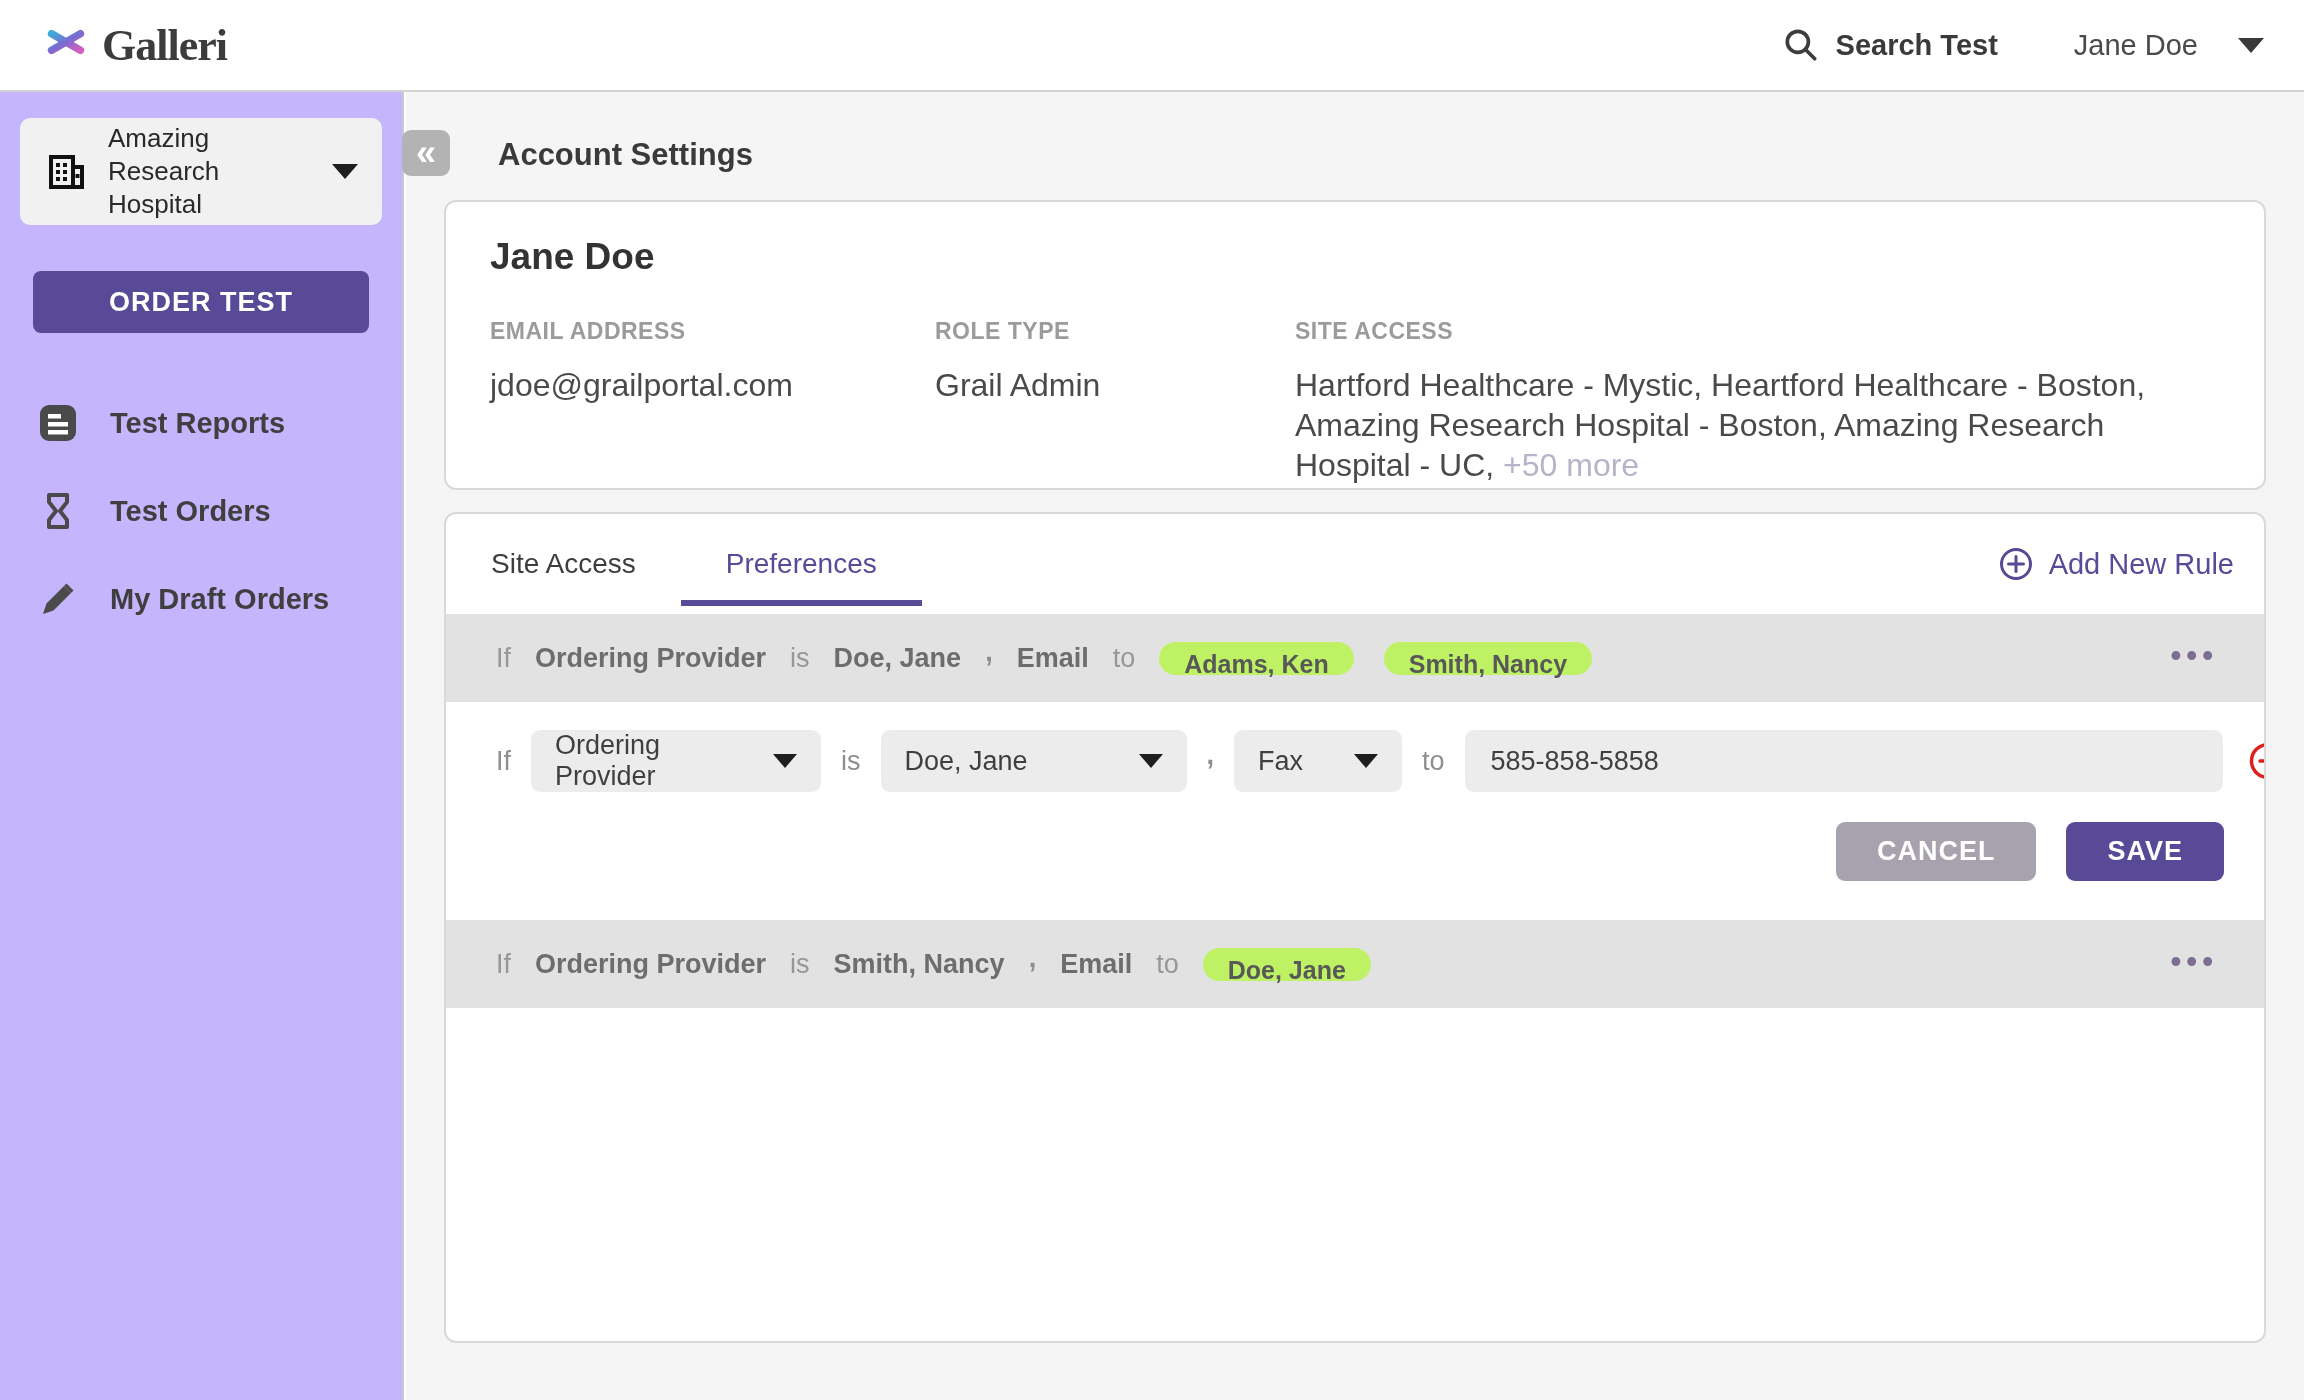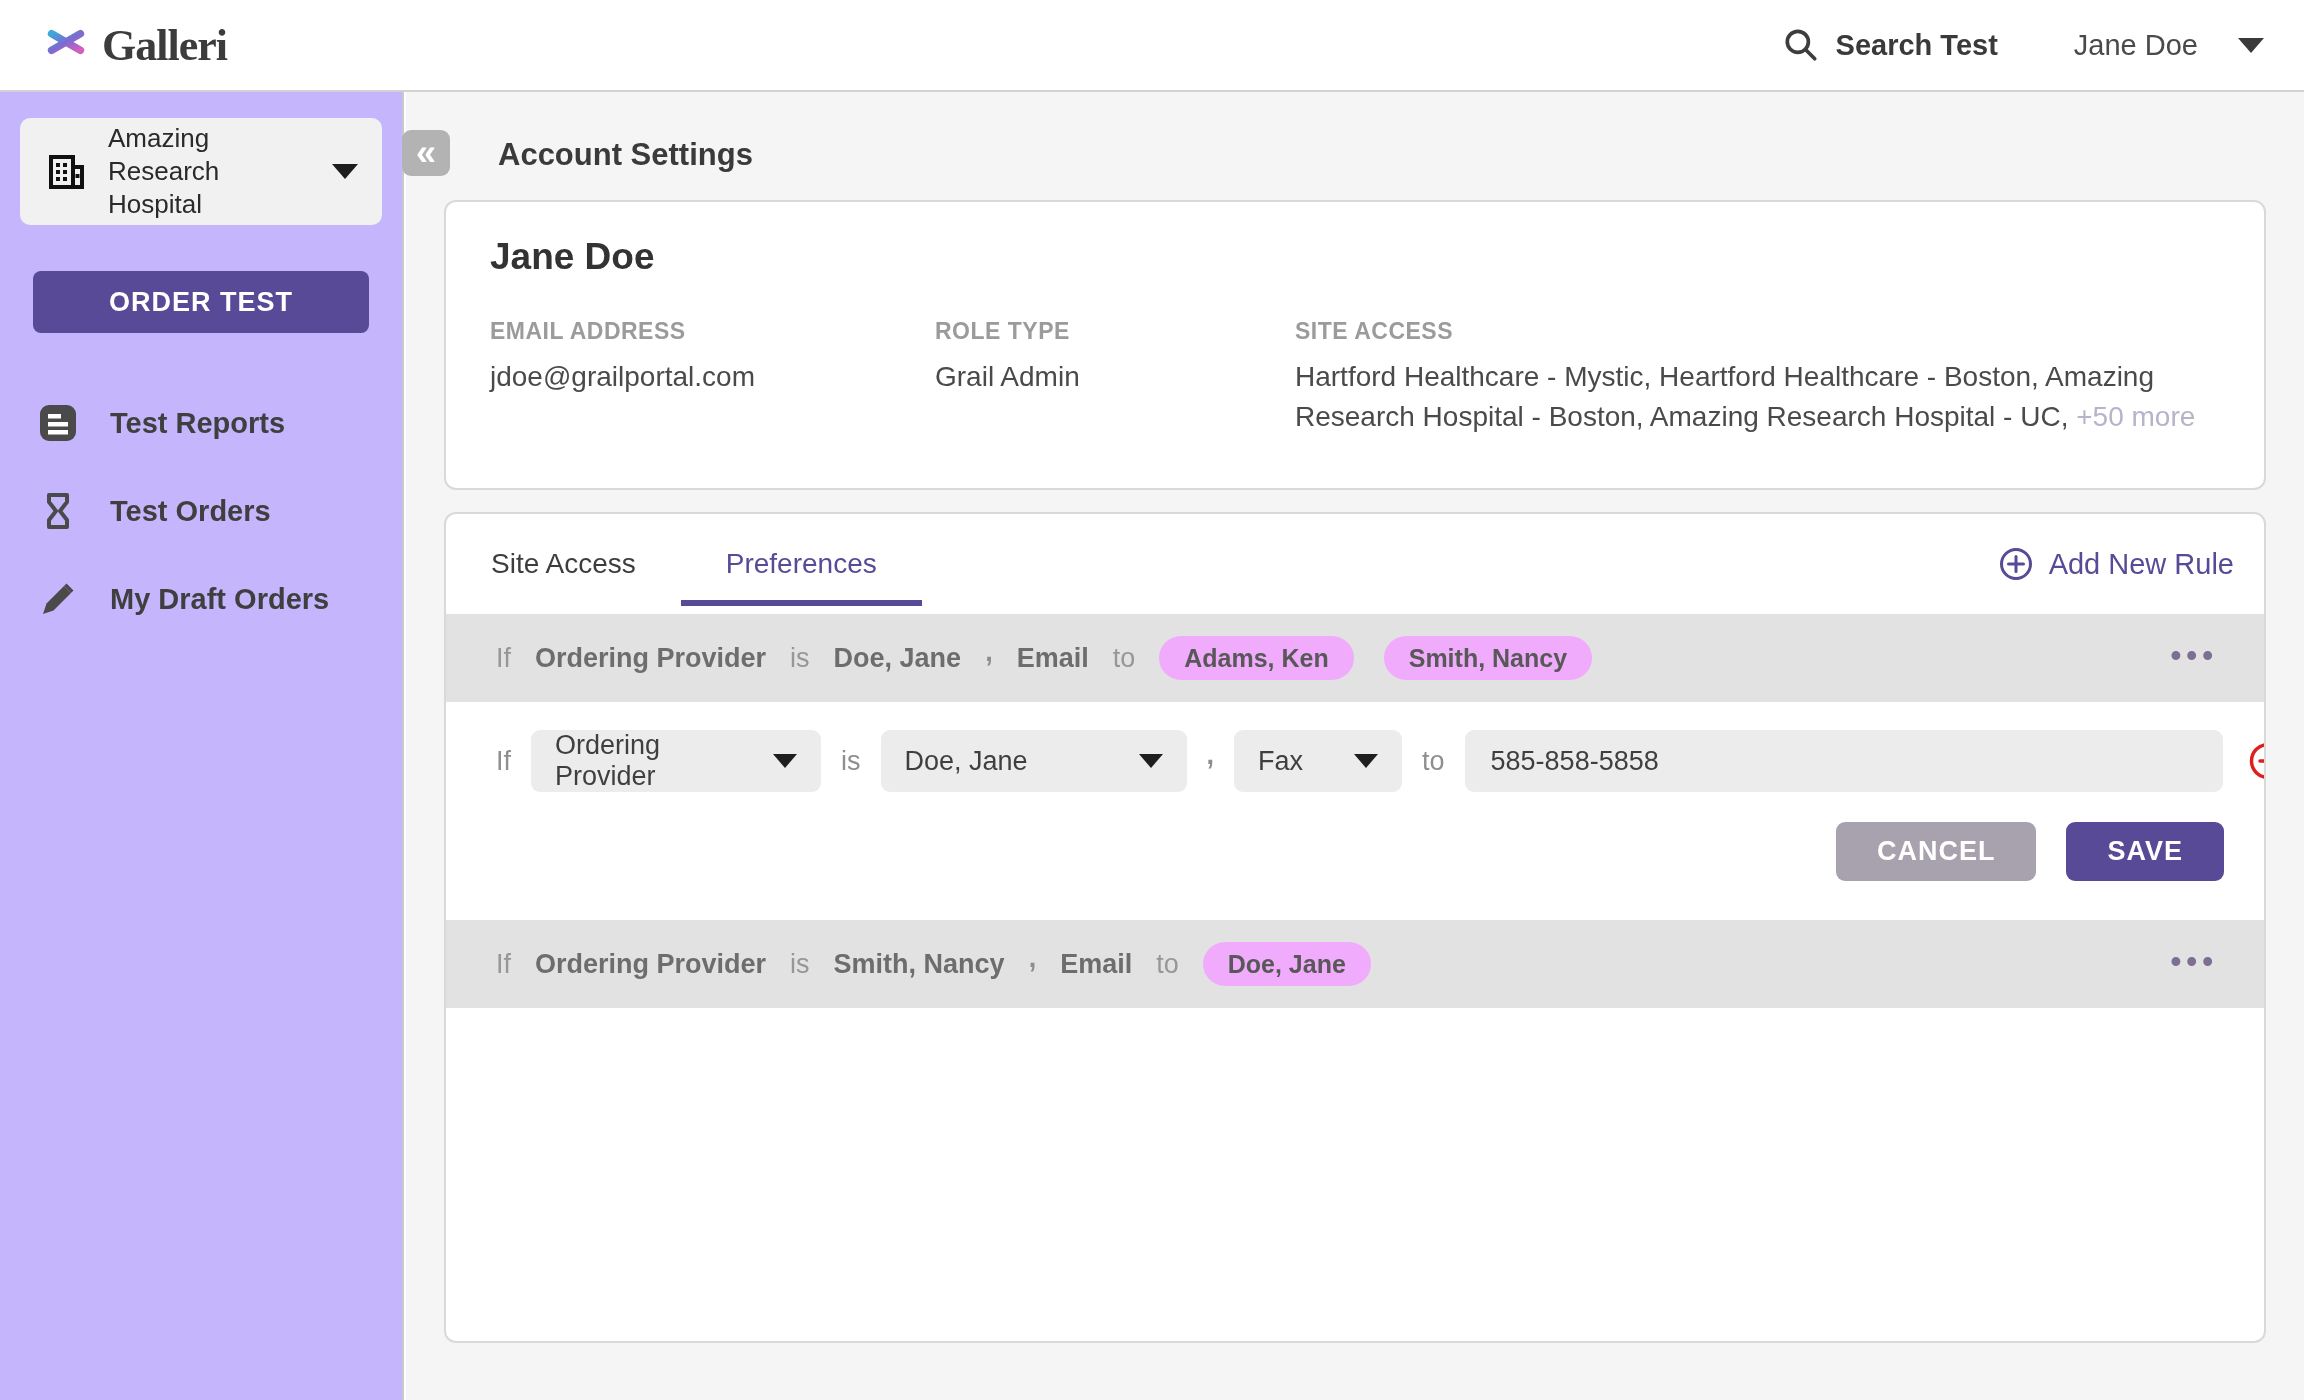--- a/index.html
+++ b/index.html
@@ -86,7 +86,7 @@
   .field-label {
     font-size:23px; font-weight:bold; color:#9b9b9b; letter-spacing:0.5px;
   }
-  .field-value { font-size:28px; color:#4a4a4a; margin-top:12px; line-height:40px; }
+  .field-value { font-size:32px; color:#4a4a4a; margin-top:20px; line-height:40px; }
   .more-link { color:#b7b3c9; cursor:pointer; }
 
   .rules-card { top:420px; height:831px; overflow:hidden; }

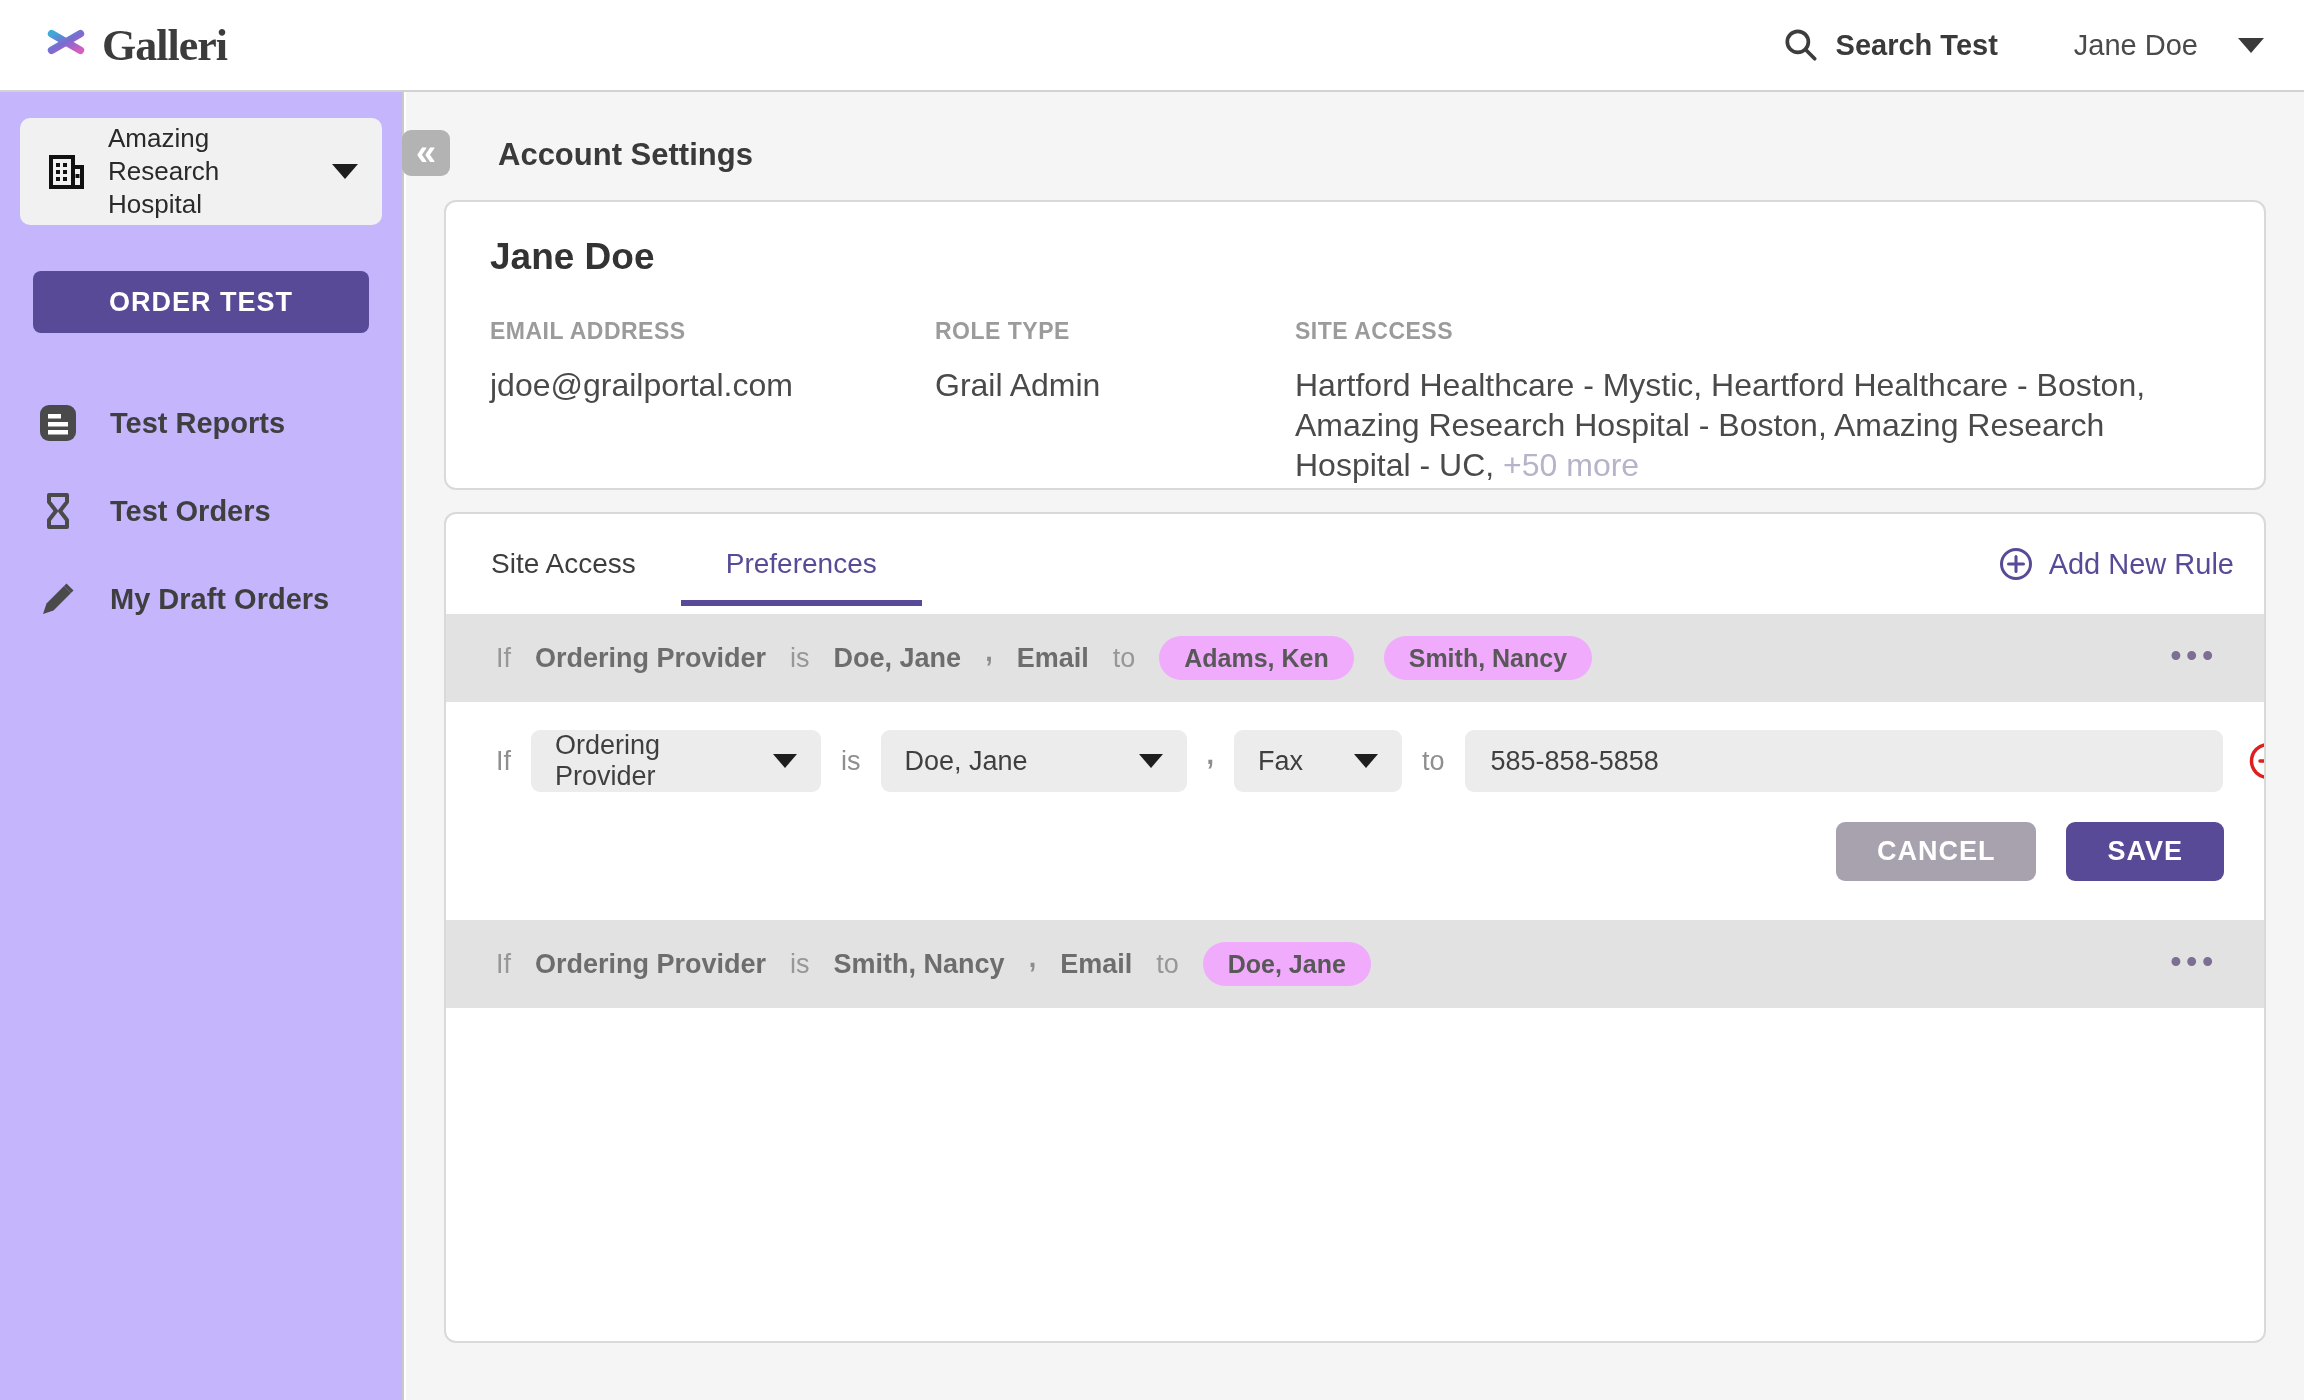--- a/index.html
+++ b/index.html
@@ -114,7 +114,7 @@
   .rule-bold { color:#6d6d6d; font-weight:bold; }
   .rule-sep { color:#8d8d8d; font-weight:bold; position:relative; top:-6px; }
   .pill {
-    background:#f0abfc; border-radius:22px; height:44px; line-height:44px;
+    background:#bef264; border-radius:22px; height:33px; line-height:44px;
     padding:0 25px; font-size:25px; font-weight:bold; color:#585858;
     white-space:nowrap;
   }

